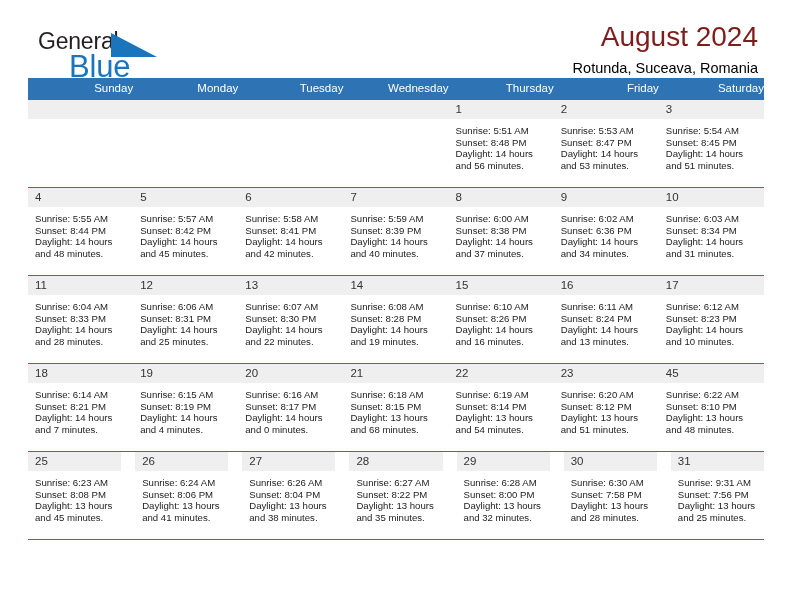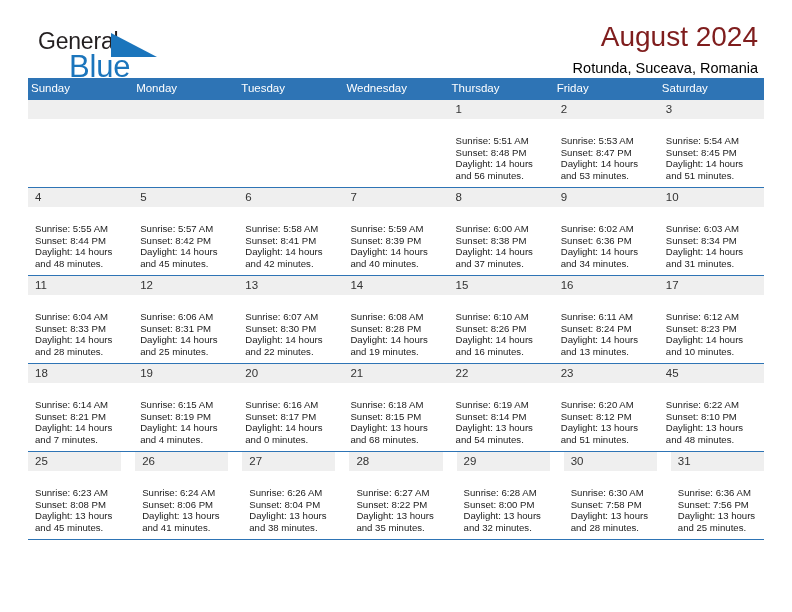--- a/index.html
+++ b/index.html
@@ -35,7 +35,7 @@
   .dow-row { display: flex; background: #2e74b5; }
   .dow {
     flex: 1 1 0; height: 21px; line-height: 21px;
-    color: #ffffff; font-size: 11.5px; padding-left: 3px;
+    color: #ffffff; font-size: 11.5px; padding-left: 3px; text-align: right;
   }
 
   .week { display: flex; border-top: 1px solid #2e74b5; }

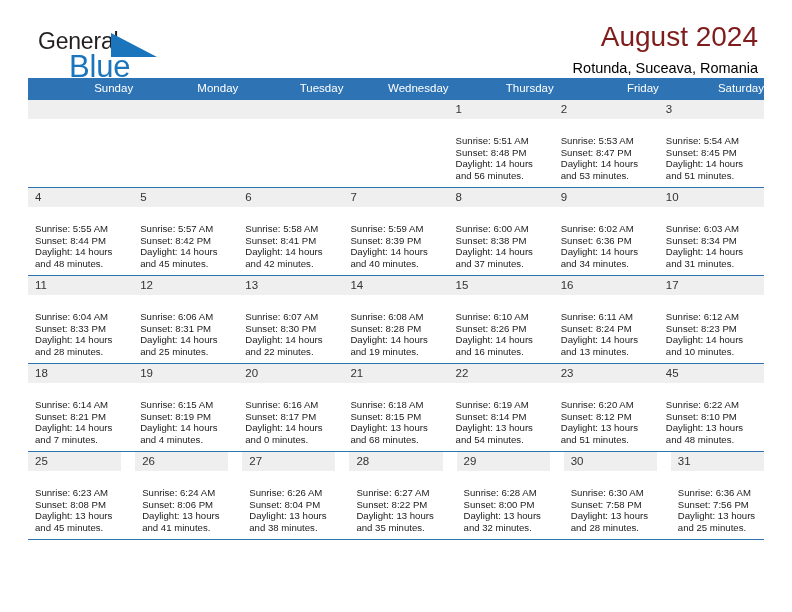--- a/index.html
+++ b/index.html
@@ -48,7 +48,7 @@
     font-size: 11.5px; padding-left: 7px;
   }
   .cell.empty .cell-num { background: #efefef; }
-  .cell-body { padding: 16px 6px 0 7px; }
+  .cell-body { padding: 6px 6px 0 7px; }
   .cell-line { font-size: 9.6px; line-height: 11.6px; color: #222; white-space: nowrap; }
 </style>
 </head>

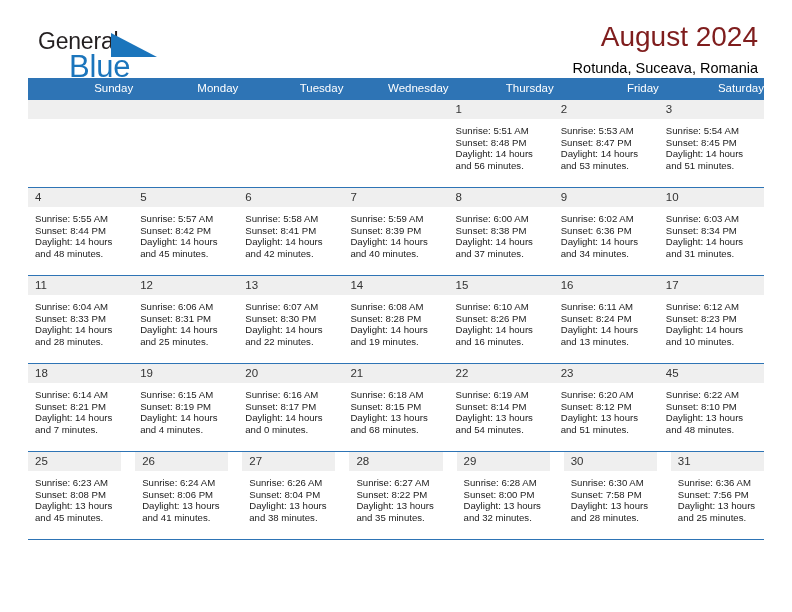--- a/index.html
+++ b/index.html
@@ -384,7 +384,7 @@
           <div class="cell">
             <div class="cell-num">31</div>
             <div class="cell-body">
-              <div class="cell-line">Sunrise: 6:36 AM</div>
+              <div class="cell-line">Sunrise: 9:31 AM</div>
               <div class="cell-line">Sunset: 7:56 PM</div>
               <div class="cell-line">Daylight: 13 hours</div>
               <div class="cell-line">and 25 minutes.</div>

